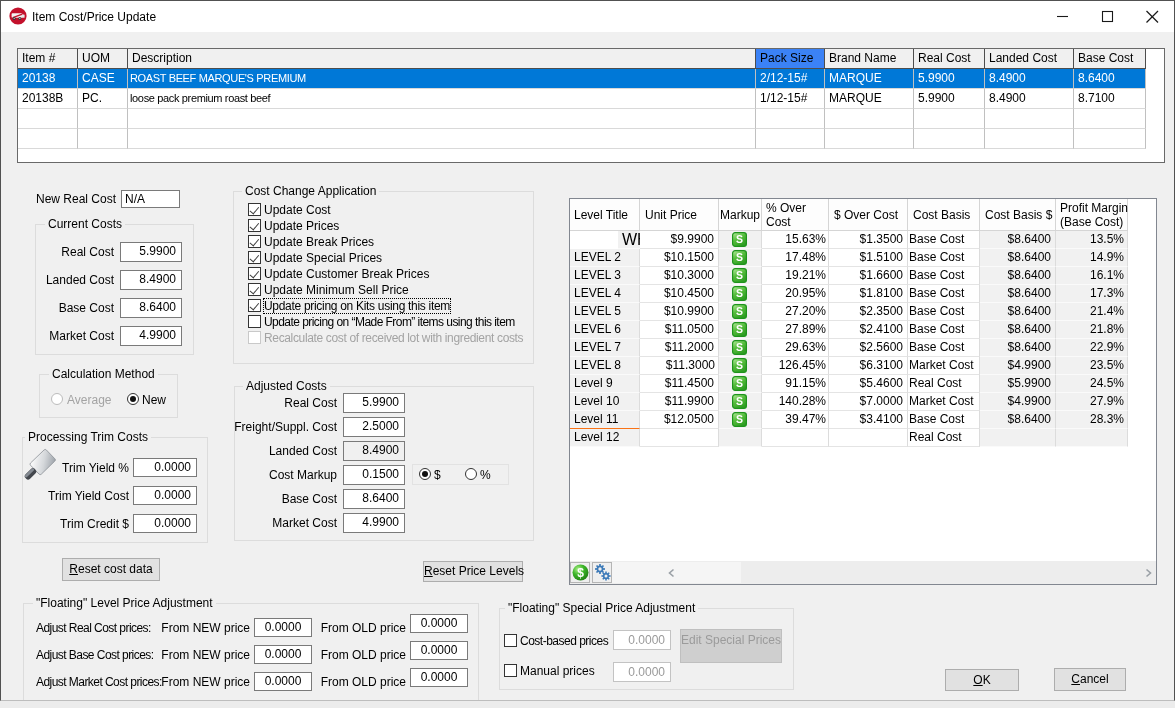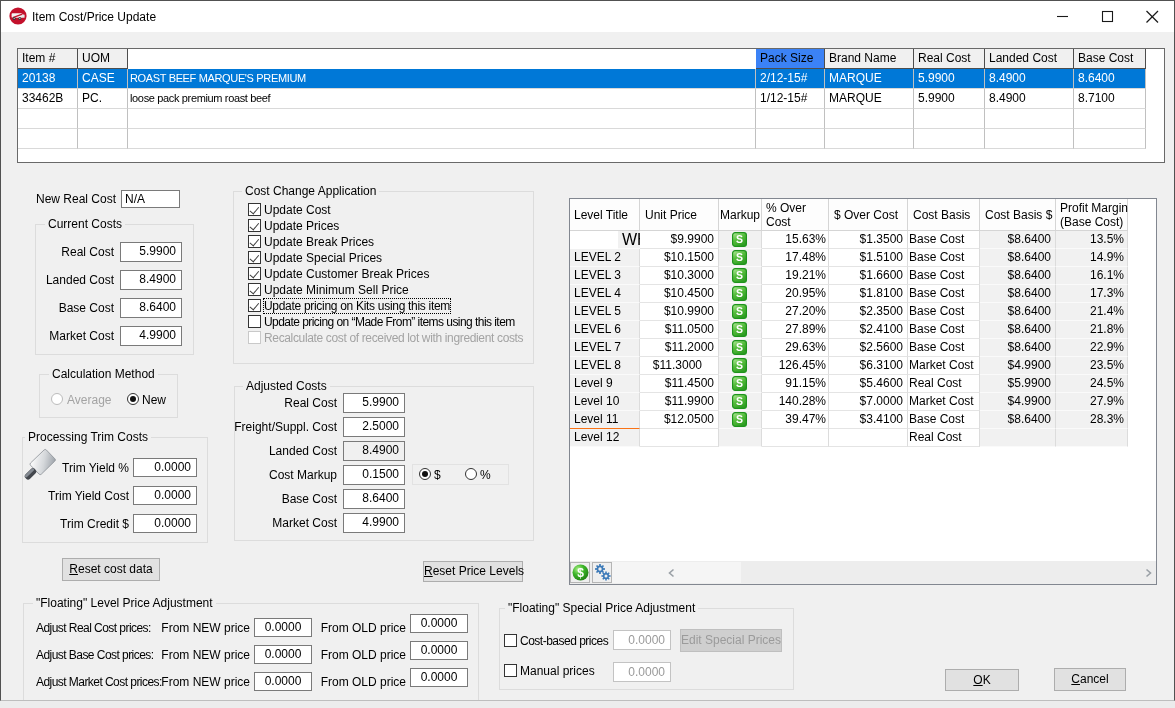--- a/index.html
+++ b/index.html
@@ -45,6 +45,7 @@
 <div class="abs" style="left:16px;top:47px;width:1148px;height:115px;background:#fff;border:1px solid #696969;"></div>
 <div class="abs" style="left:17px;top:48px;width:60px;height:20px;background:#f0f0f0;border-right:1px solid #4d4d4d;border-bottom:1px solid #4d4d4d;line-height:19px;padding-left:4px;overflow:hidden;white-space:nowrap;">Item #</div>
 <div class="abs" style="left:77px;top:48px;width:50px;height:20px;background:#f0f0f0;border-right:1px solid #4d4d4d;border-bottom:1px solid #4d4d4d;line-height:19px;padding-left:4px;overflow:hidden;white-space:nowrap;">UOM</div>
+<div class="abs" style="left:127px;top:48px;width:628px;height:20px;background:#f0f0f0;border-right:1px solid #4d4d4d;border-bottom:1px solid #4d4d4d;line-height:19px;padding-left:4px;overflow:hidden;white-space:nowrap;">Description</div>
 <div class="abs" style="left:755px;top:48px;width:69px;height:20px;background:#3b82f6;border-right:1px solid #4d4d4d;border-bottom:1px solid #4d4d4d;line-height:19px;padding-left:4px;overflow:hidden;white-space:nowrap;">Pack Size</div>
 <div class="abs" style="left:824px;top:48px;width:89px;height:20px;background:#f0f0f0;border-right:1px solid #4d4d4d;border-bottom:1px solid #4d4d4d;line-height:19px;padding-left:4px;overflow:hidden;white-space:nowrap;">Brand Name</div>
 <div class="abs" style="left:913px;top:48px;width:71px;height:20px;background:#f0f0f0;border-right:1px solid #4d4d4d;border-bottom:1px solid #4d4d4d;line-height:19px;padding-left:4px;overflow:hidden;white-space:nowrap;">Real Cost</div>

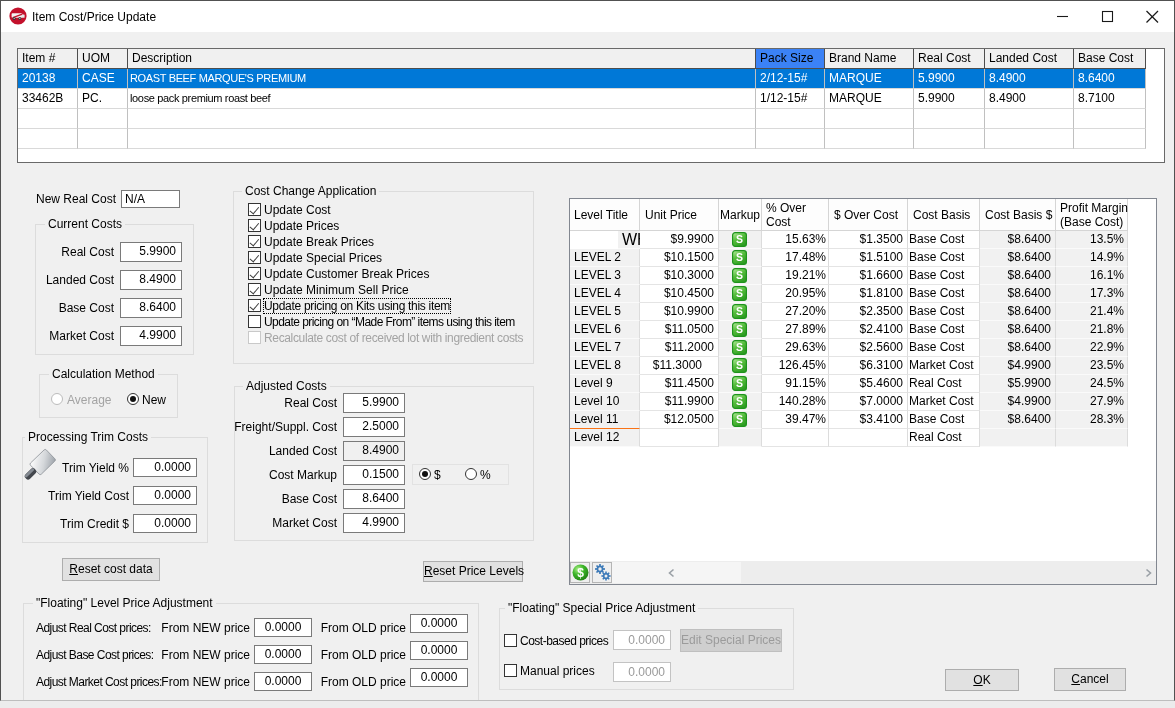--- a/index.html
+++ b/index.html
@@ -59,7 +59,7 @@
 <div class="abs" style="left:913px;top:68px;width:71px;height:20px;background:#0078d7;color:#fff;border-right:1px solid #c0c0c0;border-bottom:1px solid #d9d9d9;line-height:19px;padding-left:4px;overflow:hidden;white-space:nowrap;">5.9900</div>
 <div class="abs" style="left:984px;top:68px;width:89px;height:20px;background:#0078d7;color:#fff;border-right:1px solid #c0c0c0;border-bottom:1px solid #d9d9d9;line-height:19px;padding-left:4px;overflow:hidden;white-space:nowrap;">8.4900</div>
 <div class="abs" style="left:1073px;top:68px;width:72px;height:20px;background:#0078d7;color:#fff;border-right:1px solid #c0c0c0;border-bottom:1px solid #d9d9d9;line-height:19px;padding-left:4px;overflow:hidden;white-space:nowrap;">8.6400</div>
-<div class="abs" style="left:17px;top:88px;width:60px;height:20px;background:#fff;color:#000;border-right:1px solid #c0c0c0;border-bottom:1px solid #d9d9d9;line-height:19px;padding-left:4px;overflow:hidden;white-space:nowrap;">33462B</div>
+<div class="abs" style="left:17px;top:88px;width:60px;height:20px;background:#fff;color:#000;border-right:1px solid #c0c0c0;border-bottom:1px solid #d9d9d9;line-height:19px;padding-left:4px;overflow:hidden;white-space:nowrap;">20138B</div>
 <div class="abs" style="left:77px;top:88px;width:50px;height:20px;background:#fff;color:#000;border-right:1px solid #c0c0c0;border-bottom:1px solid #d9d9d9;line-height:19px;padding-left:4px;overflow:hidden;white-space:nowrap;">PC.</div>
 <div class="abs" style="left:127px;top:88px;width:628px;height:20px;background:#fff;color:#000;border-right:1px solid #c0c0c0;border-bottom:1px solid #d9d9d9;line-height:19px;font-size:11px;letter-spacing:-0.35px;padding-left:2px;overflow:hidden;white-space:nowrap;">loose pack premium roast beef</div>
 <div class="abs" style="left:755px;top:88px;width:69px;height:20px;background:#fff;color:#000;border-right:1px solid #c0c0c0;border-bottom:1px solid #d9d9d9;line-height:19px;padding-left:4px;overflow:hidden;white-space:nowrap;">1/12-15#</div>

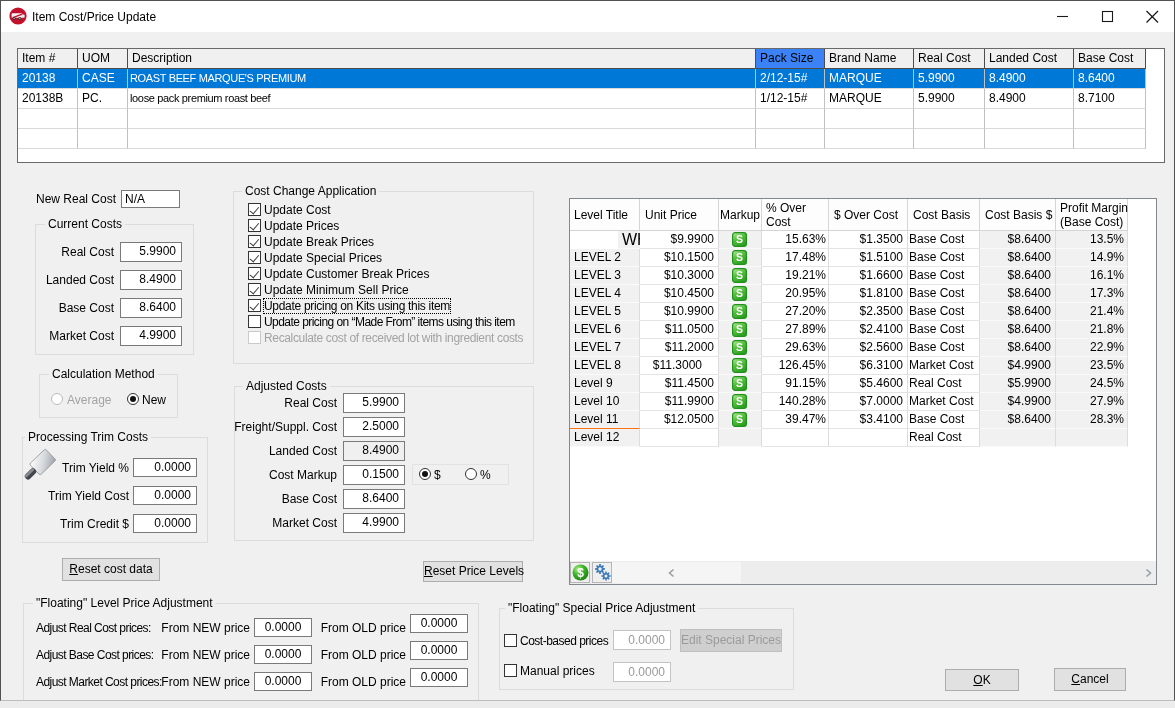--- a/index.html
+++ b/index.html
@@ -361,7 +361,7 @@
 <text x="7.5" y="11.2" text-anchor="middle" font-size="10.5" font-weight="bold" fill="#fff" font-family="Liberation Sans">S</text>
 </svg>
 <div class="abs" style="left:569px;top:356px;width:70px;height:18px;background:#f1f1f1;border-right:1px solid #dcdcdc;border-bottom:1px solid #fafafa;text-align:left;padding-left:4px;font-size:12px;line-height:17px;overflow:hidden;white-space:nowrap;">LEVEL 8</div>
-<div class="abs" style="left:639px;top:356px;width:79px;height:18px;background:#fff;border-right:1px solid #dcdcdc;border-bottom:1px solid #e4e4e4;text-align:right;padding-right:16px;font-size:12px;line-height:17px;overflow:hidden;white-space:nowrap;">$11.3000</div>
+<div class="abs" style="left:639px;top:356px;width:79px;height:18px;background:#fff;border-right:1px solid #dcdcdc;border-bottom:1px solid #e4e4e4;text-align:right;padding-right:3px;font-size:12px;line-height:17px;overflow:hidden;white-space:nowrap;">$11.3000</div>
 <div class="abs" style="left:718px;top:356px;width:43px;height:18px;background:#f1f1f1;border-right:1px solid #dcdcdc;border-bottom:1px solid #fafafa;text-align:left;padding-left:4px;font-size:12px;line-height:17px;overflow:hidden;white-space:nowrap;"></div>
 <div class="abs" style="left:761px;top:356px;width:67px;height:18px;background:#fff;border-right:1px solid #dcdcdc;border-bottom:1px solid #e4e4e4;text-align:right;padding-right:2px;font-size:12px;line-height:17px;overflow:hidden;white-space:nowrap;">126.45%</div>
 <div class="abs" style="left:828px;top:356px;width:79px;height:18px;background:#fff;border-right:1px solid #dcdcdc;border-bottom:1px solid #e4e4e4;text-align:right;padding-right:4px;font-size:12px;line-height:17px;overflow:hidden;white-space:nowrap;">$6.3100</div>

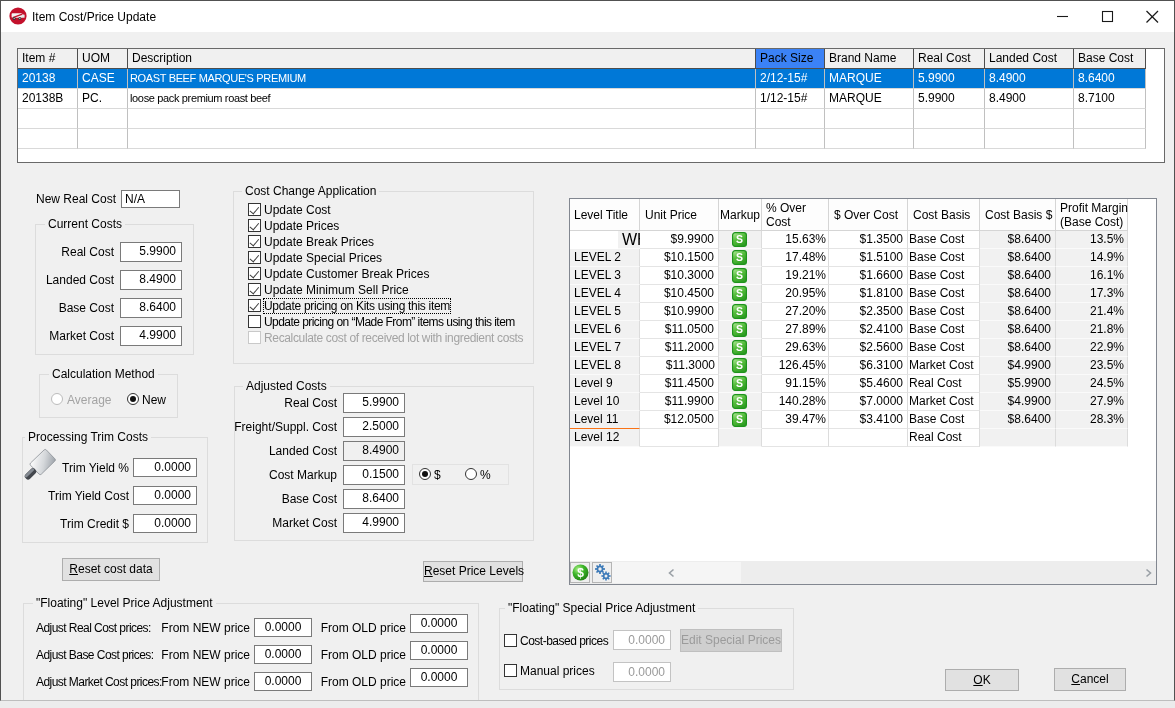--- a/index.html
+++ b/index.html
@@ -193,7 +193,7 @@
 <div class="cb" style="left:503px;top:633px;"></div>
 <div class="lbl" style="left:519px;top:633px;letter-spacing:-0.5px;">Cost-based prices</div>
 <div class="tbd" style="left:612px;top:629px;width:58px;height:20px;">0.0000</div>
-<div class="btn" style="left:679px;top:628px;width:102px;height:23px;line-height:21px;background:#cfcfcf;border-color:#bfbfbf;color:#9b9b9b;">Edit Special Prices</div>
+<div class="btn" style="left:679px;top:628px;width:102px;height:34px;line-height:21px;background:#cfcfcf;border-color:#bfbfbf;color:#9b9b9b;">Edit Special Prices</div>
 <div class="cb" style="left:503px;top:663px;"></div>
 <div class="lbl" style="left:519px;top:663px;">Manual prices</div>
 <div class="tbd" style="left:612px;top:661px;width:58px;height:20px;">0.0000</div>

